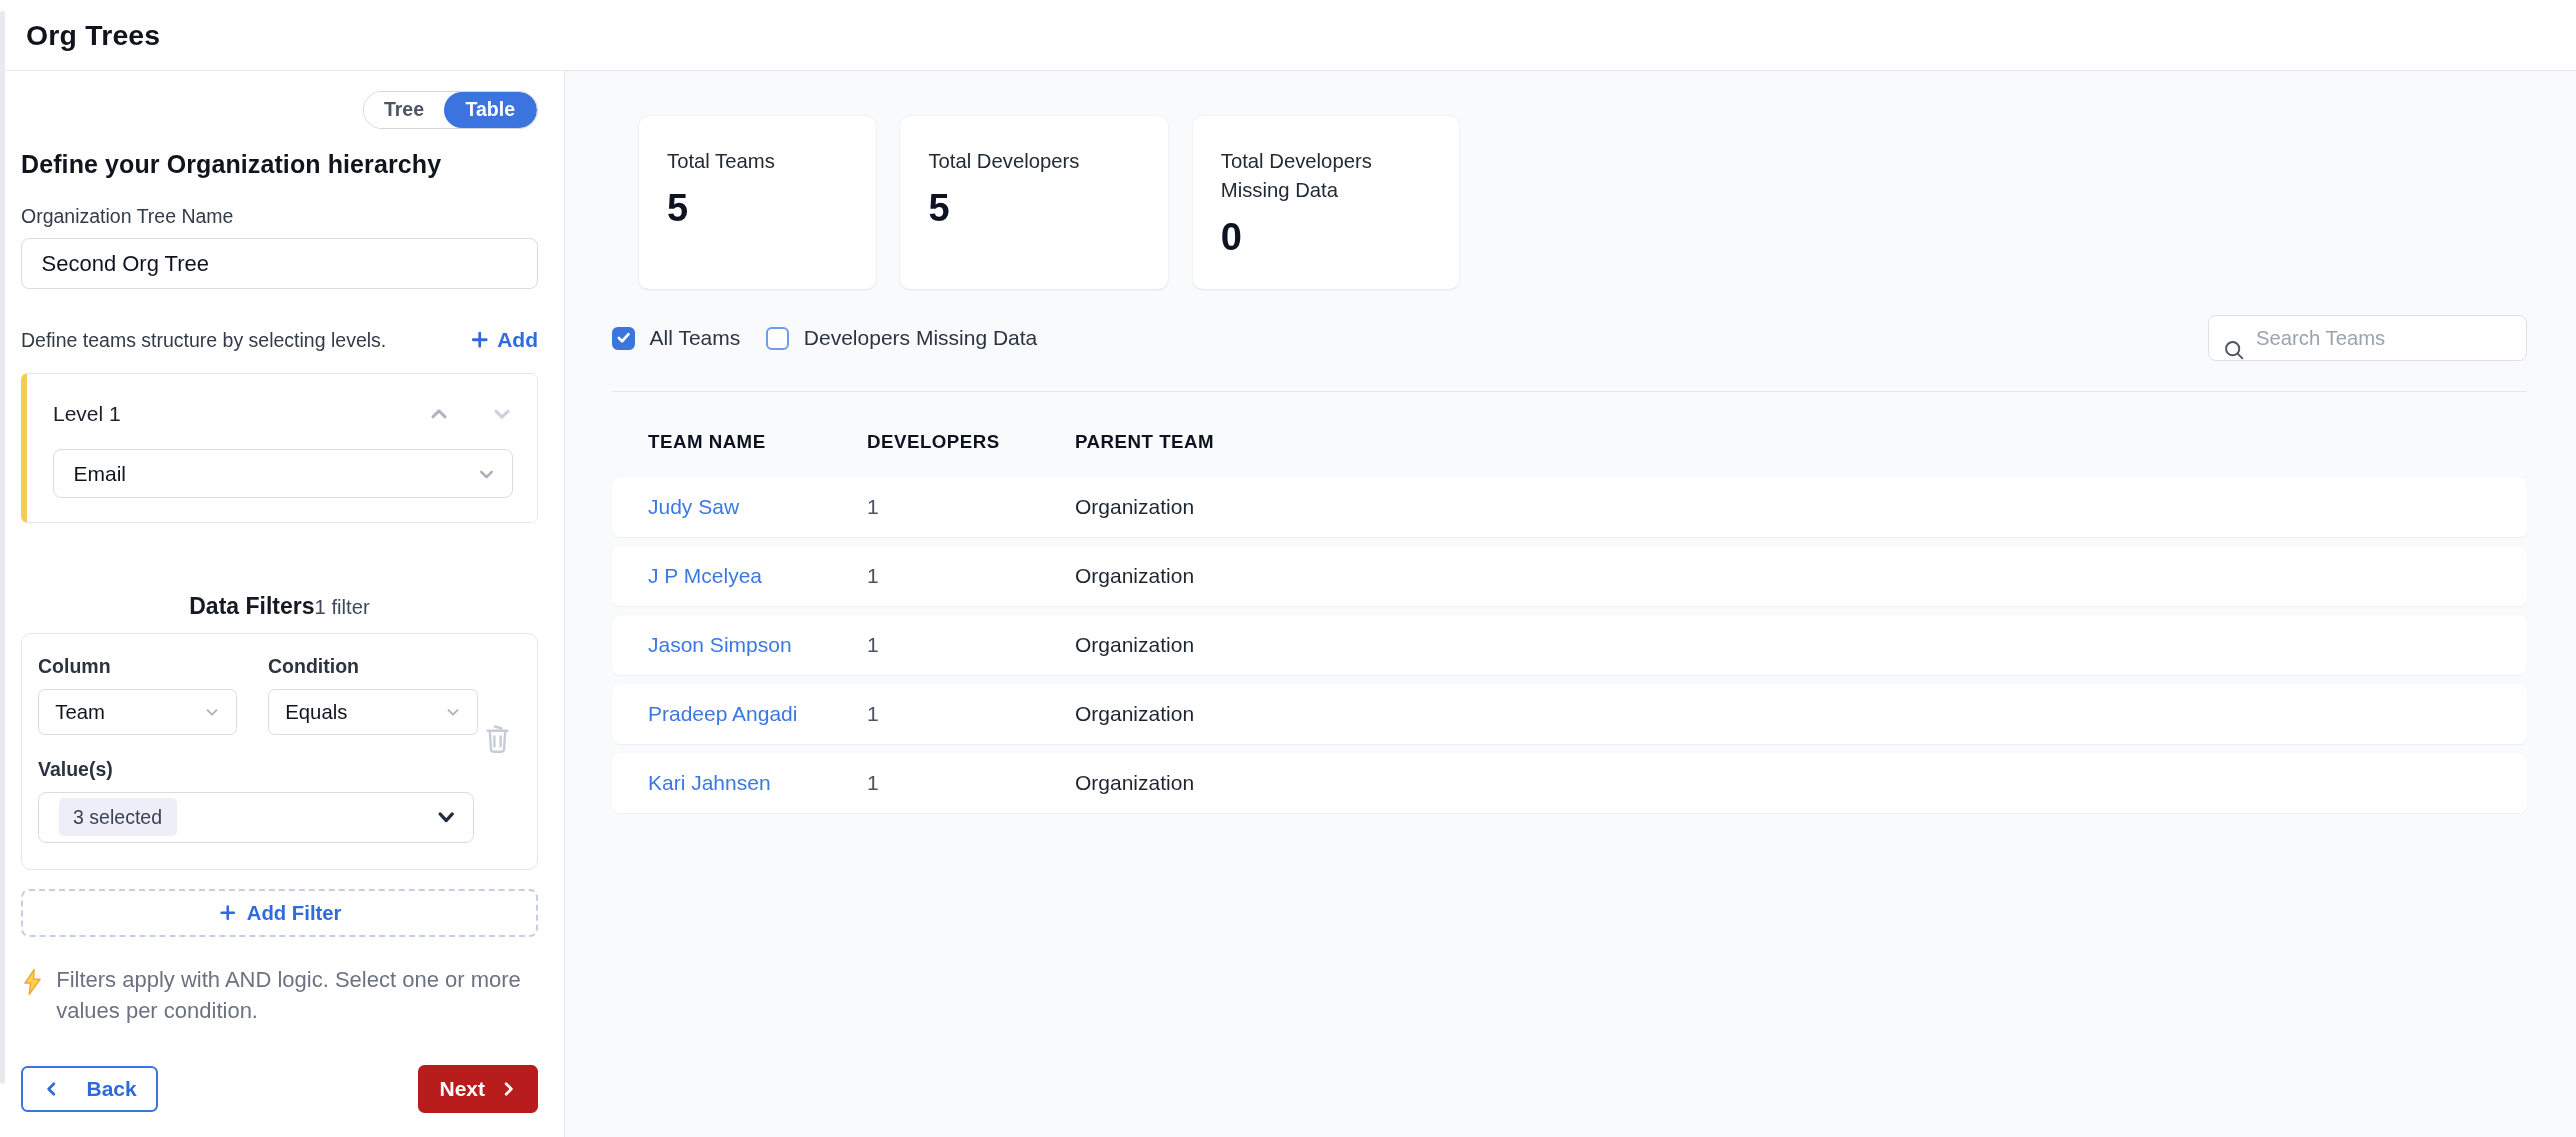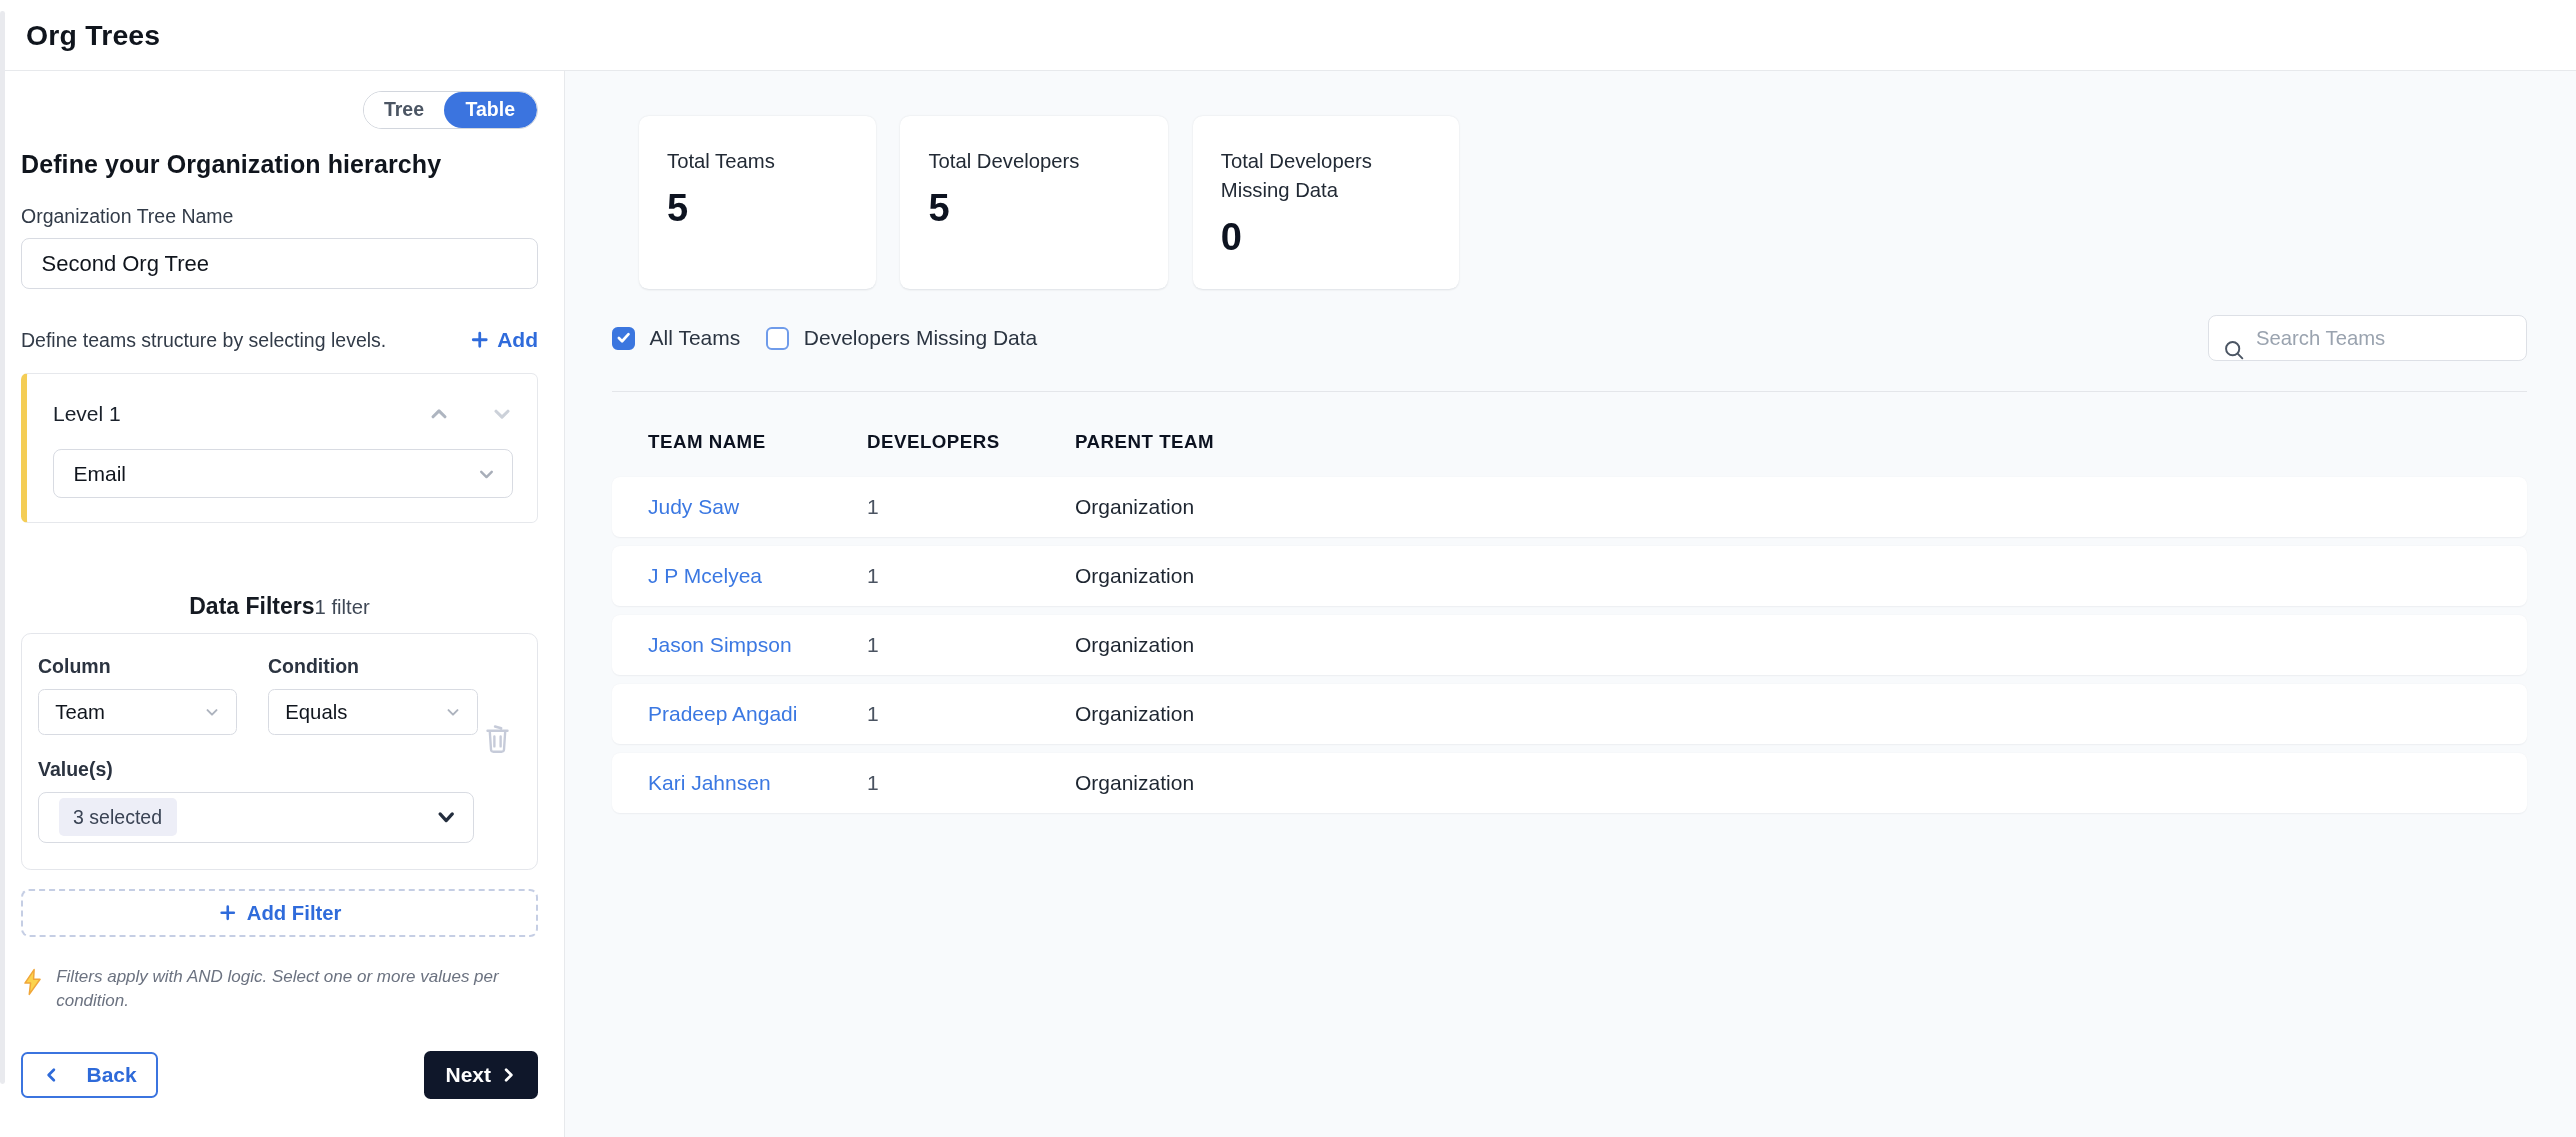--- a/index.html
+++ b/index.html
@@ -97,7 +97,7 @@
   }
 
   .note-row { margin-top:28px; display:flex; gap:12.2px; }
-  .note-text { font-size:17px; color:#6B7280; line-height:1.38; max-width:467px;font-style:italic; }
+  .note-text { font-size:22px; color:#6B7280; line-height:1.38; max-width:467px; }
 
   .wizard-footer { margin-top:39px; display:flex; justify-content:space-between; align-items:center; }
   .back-btn {

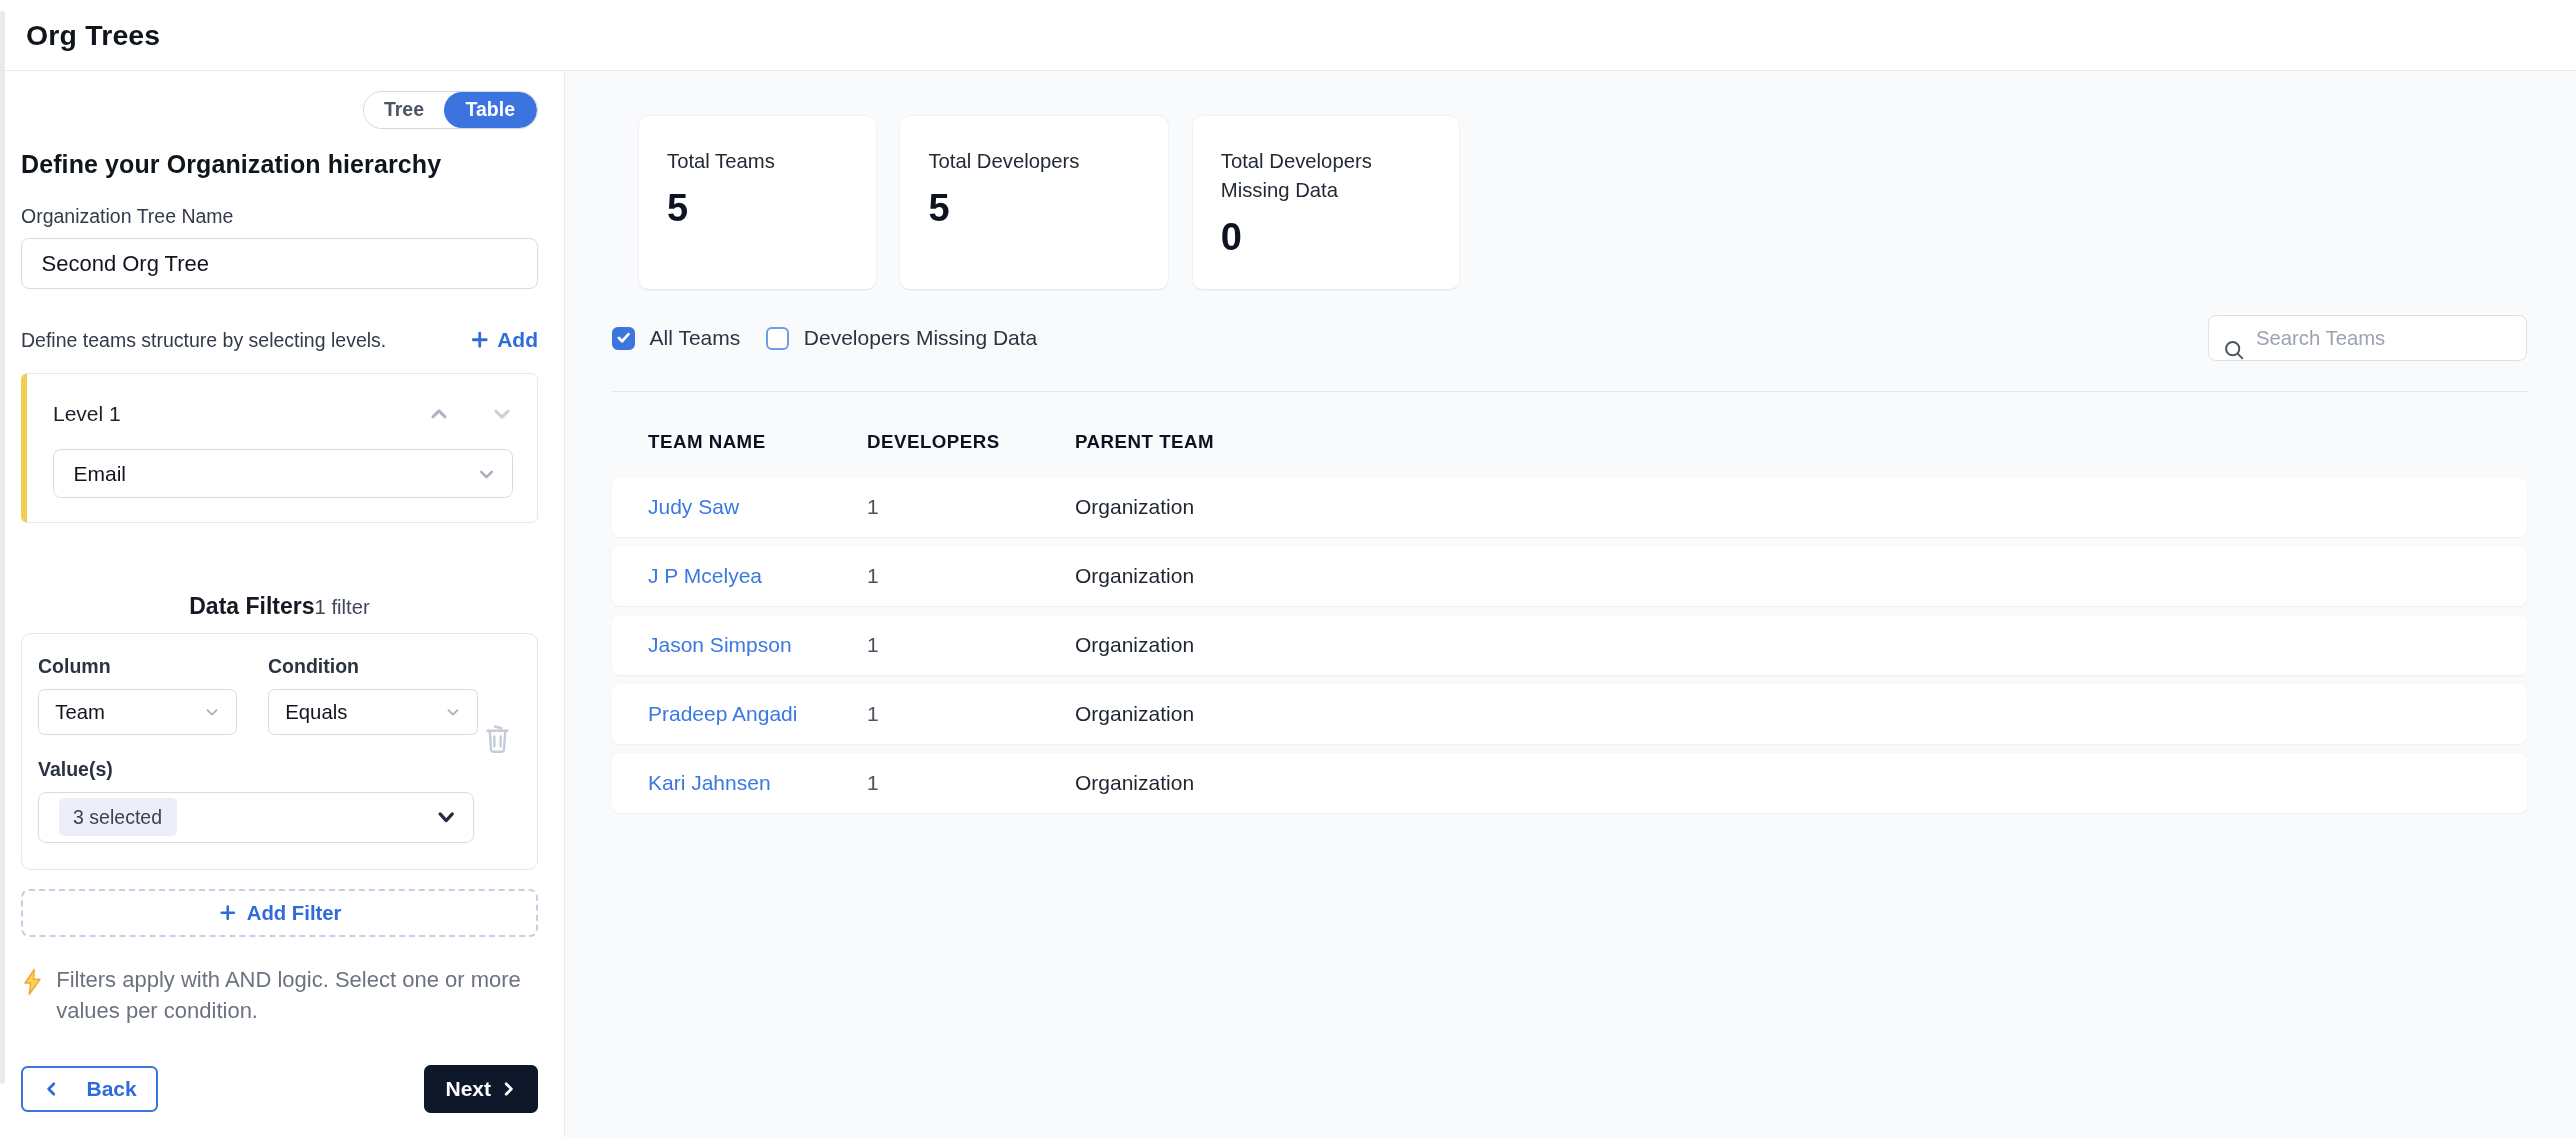--- a/index.html
+++ b/index.html
@@ -106,8 +106,8 @@
     cursor:pointer; font-family:inherit;
   }
   .next-btn {
-    height:48px; padding:4px 21px; background:#0f172a; border:none; border-radius:6.5px;
-    color:#fff; font-size:21px; font-weight:700; display:flex; align-items:center; gap:8px;
+    height:48px; padding:4px 21px; background:#b91c1c; border:none; border-radius:6.5px;
+    color:#fff; font-size:21px; font-weight:700; display:flex; align-items:center; gap:14px;
     cursor:pointer; font-family:inherit;
   }
 

